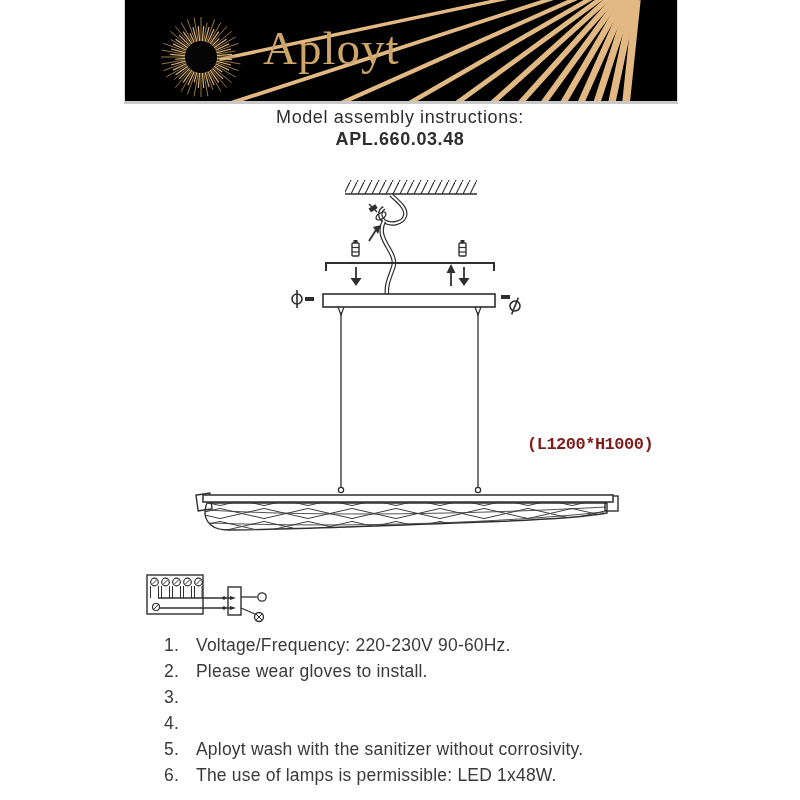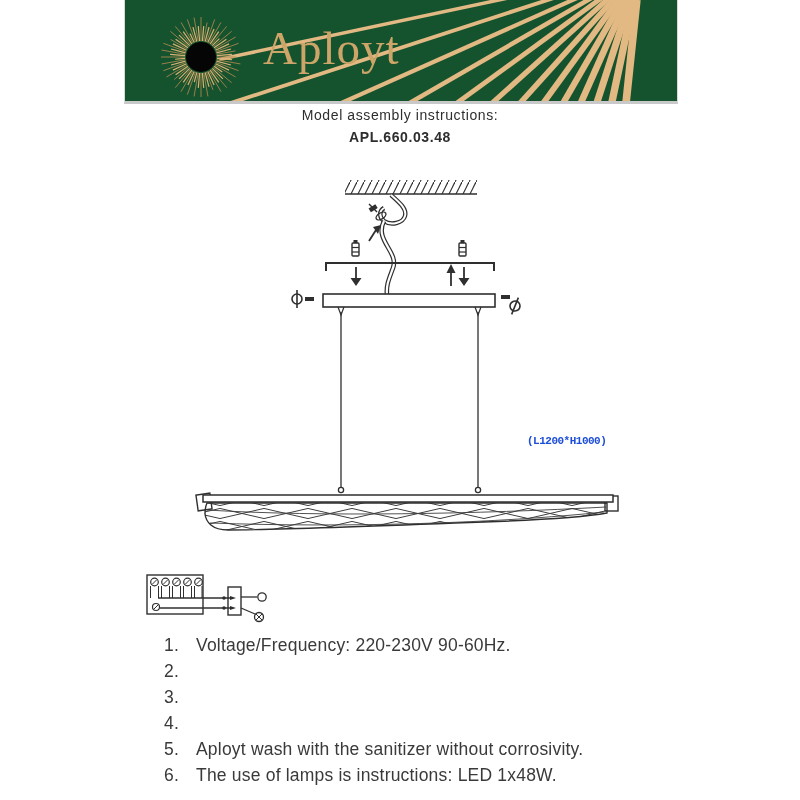--- a/index.html
+++ b/index.html
@@ -7,7 +7,7 @@
        font-family:"Liberation Sans",sans-serif;overflow:hidden;}
 
   .banner{position:absolute;left:124px;top:0;width:552px;height:101px;
-          background:#14532d;overflow:hidden;
+          background:#000000;overflow:hidden;
           border-left:1px solid #d9d9d9;border-right:1px solid #d9d9d9;
           border-bottom:3px solid #c9c9c9;box-sizing:content-box;}
   .banner svg{position:absolute;left:0;top:0;}

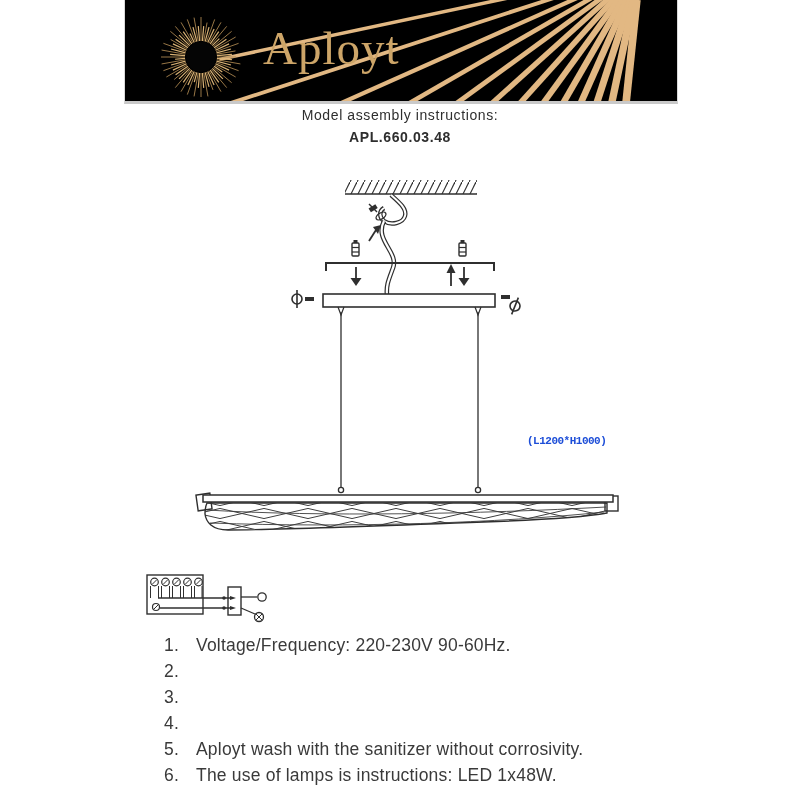--- a/index.html
+++ b/index.html
@@ -15,7 +15,7 @@
          font-size:47px;line-height:1.2;color:#cda568;letter-spacing:1px;font-weight:400;}
 
   .title-line{position:absolute;left:0;right:0;text-align:center;color:#2e2e2e;
-              font-size:14px;letter-spacing:0.6px;}
+              font-size:18px;letter-spacing:0.6px;}
   .t1{top:107px;}
   .t2{top:129px;font-weight:bold;}
 

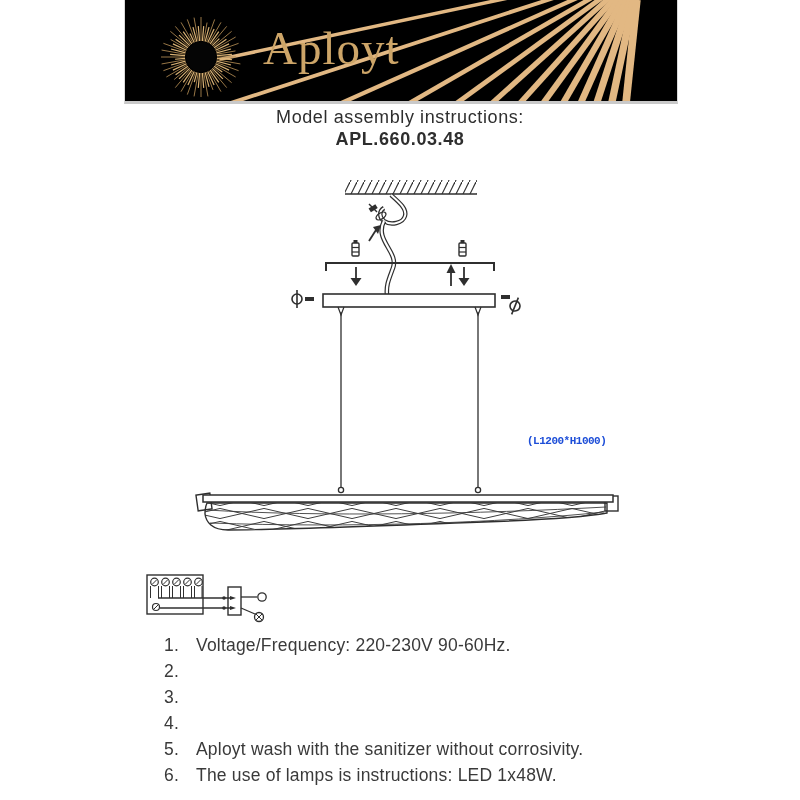--- a/index.html
+++ b/index.html
@@ -20,7 +20,7 @@
   .t2{top:129px;font-weight:bold;}
 
   .dim-label{position:absolute;left:527px;top:435px;font-family:"Liberation Mono",monospace;
-             font-weight:700;font-size:11px;color:#1d4ed8;letter-spacing:-0.5px;}
+             font-weight:700;font-size:17px;color:#7f1d1d;letter-spacing:-0.5px;}
 
   .inst{position:absolute;left:164px;top:632px;}
   .inst-row{display:flex;line-height:26px;font-size:17.5px;color:#3a3a3a;letter-spacing:0.2px;}

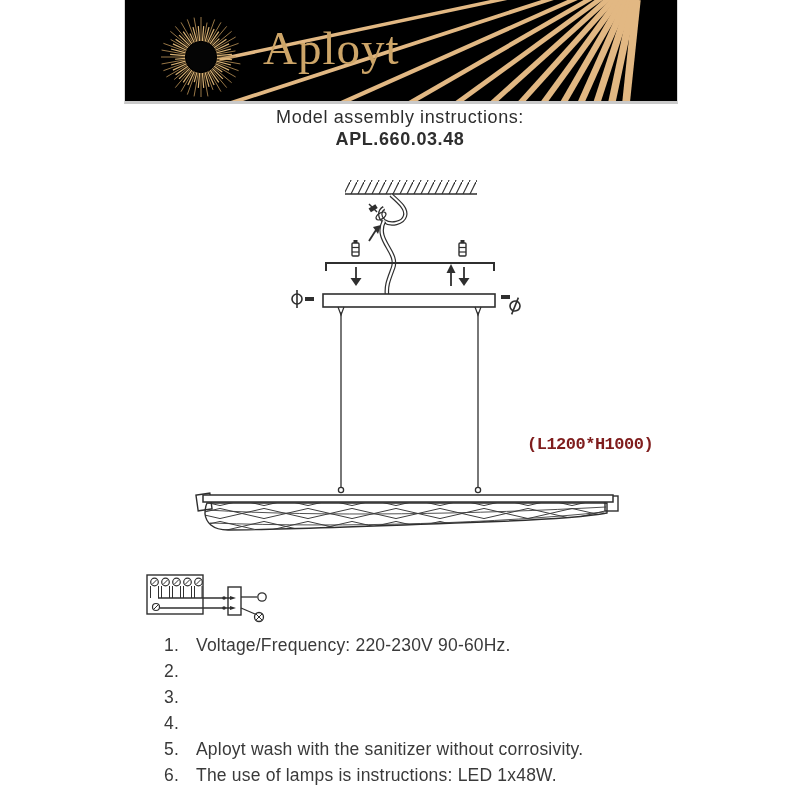--- a/index.html
+++ b/index.html
@@ -264,6 +264,7 @@
   </div>
   <div class="inst-row">
     <span class="inst-num">2.</span>
+    <span>Please wear gloves to install.</span>
   </div>
   <div class="inst-row">
     <span class="inst-num">3.</span>

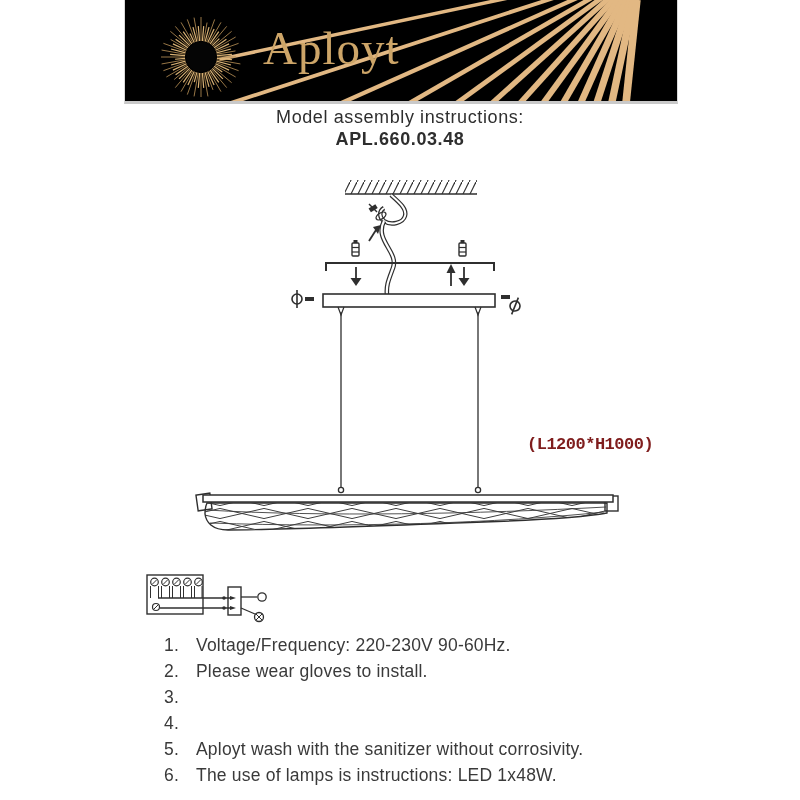--- a/index.html
+++ b/index.html
@@ -278,7 +278,7 @@
   </div>
   <div class="inst-row">
     <span class="inst-num">6.</span>
-    <span>The use of lamps is instructions: LED 1x48W.</span>
+    <span>The use of lamps is permissible: LED 1x48W.</span>
   </div>
 </div>
 

